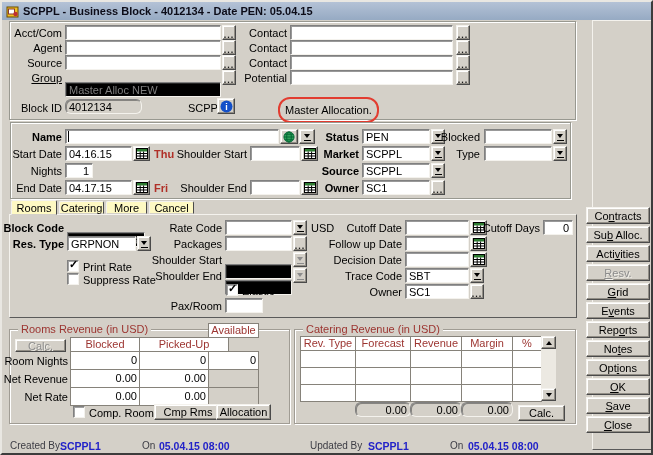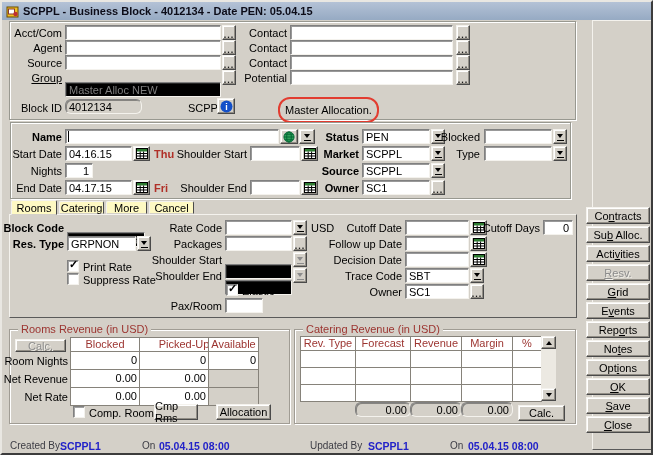--- a/index.html
+++ b/index.html
@@ -313,7 +313,7 @@
   <div class="btn dis" style="left:13px;top:337px;width:51px;height:13px;">Calc.</div>
   <div class="th" style="left:68px;top:335px;width:70px;height:15px;">Blocked</div>
   <div class="th" style="left:137px;top:335px;width:90px;height:15px;">Picked-Up</div>
-  <div class="th" style="left:206px;top:335px;width:51px;height:15px;">Available</div>
+  <div class="th" style="left:206px;top:321px;width:51px;height:15px;">Available</div>
 
   <div class="lbl" style="left:0;top:352px;width:66px;">Room Nights</div>
   <div class="td" style="left:68px;top:349px;width:70px;height:19px;line-height:17px;">0</div>

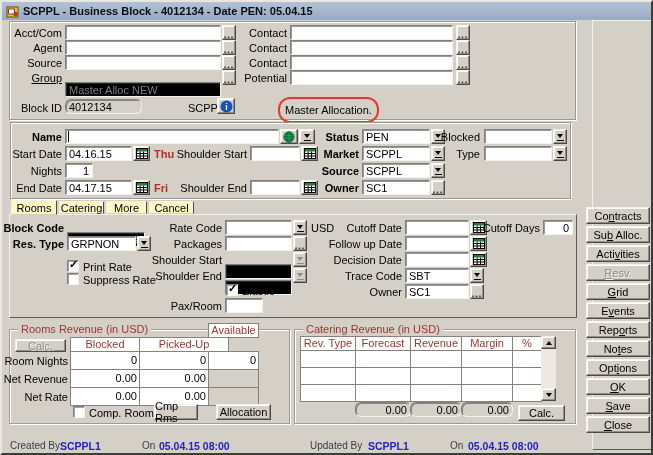--- a/index.html
+++ b/index.html
@@ -332,7 +332,7 @@
 
   <div class="cb" style="left:71px;top:404px;"></div>
   <div class="lbl lft" style="left:87px;top:404px;width:72px;">Comp. Rooms</div>
-  <div class="btn" style="left:152px;top:402px;width:44px;height:16px;">Cmp Rms</div>
+  <div class="btn" style="left:152px;top:402px;width:68px;height:16px;">Cmp Rms</div>
   <div class="btn" style="left:214px;top:402px;width:55px;height:16px;">Allocation</div>
 
   <div class="groupbox" style="left:292px;top:327px;width:282px;height:95px;">

